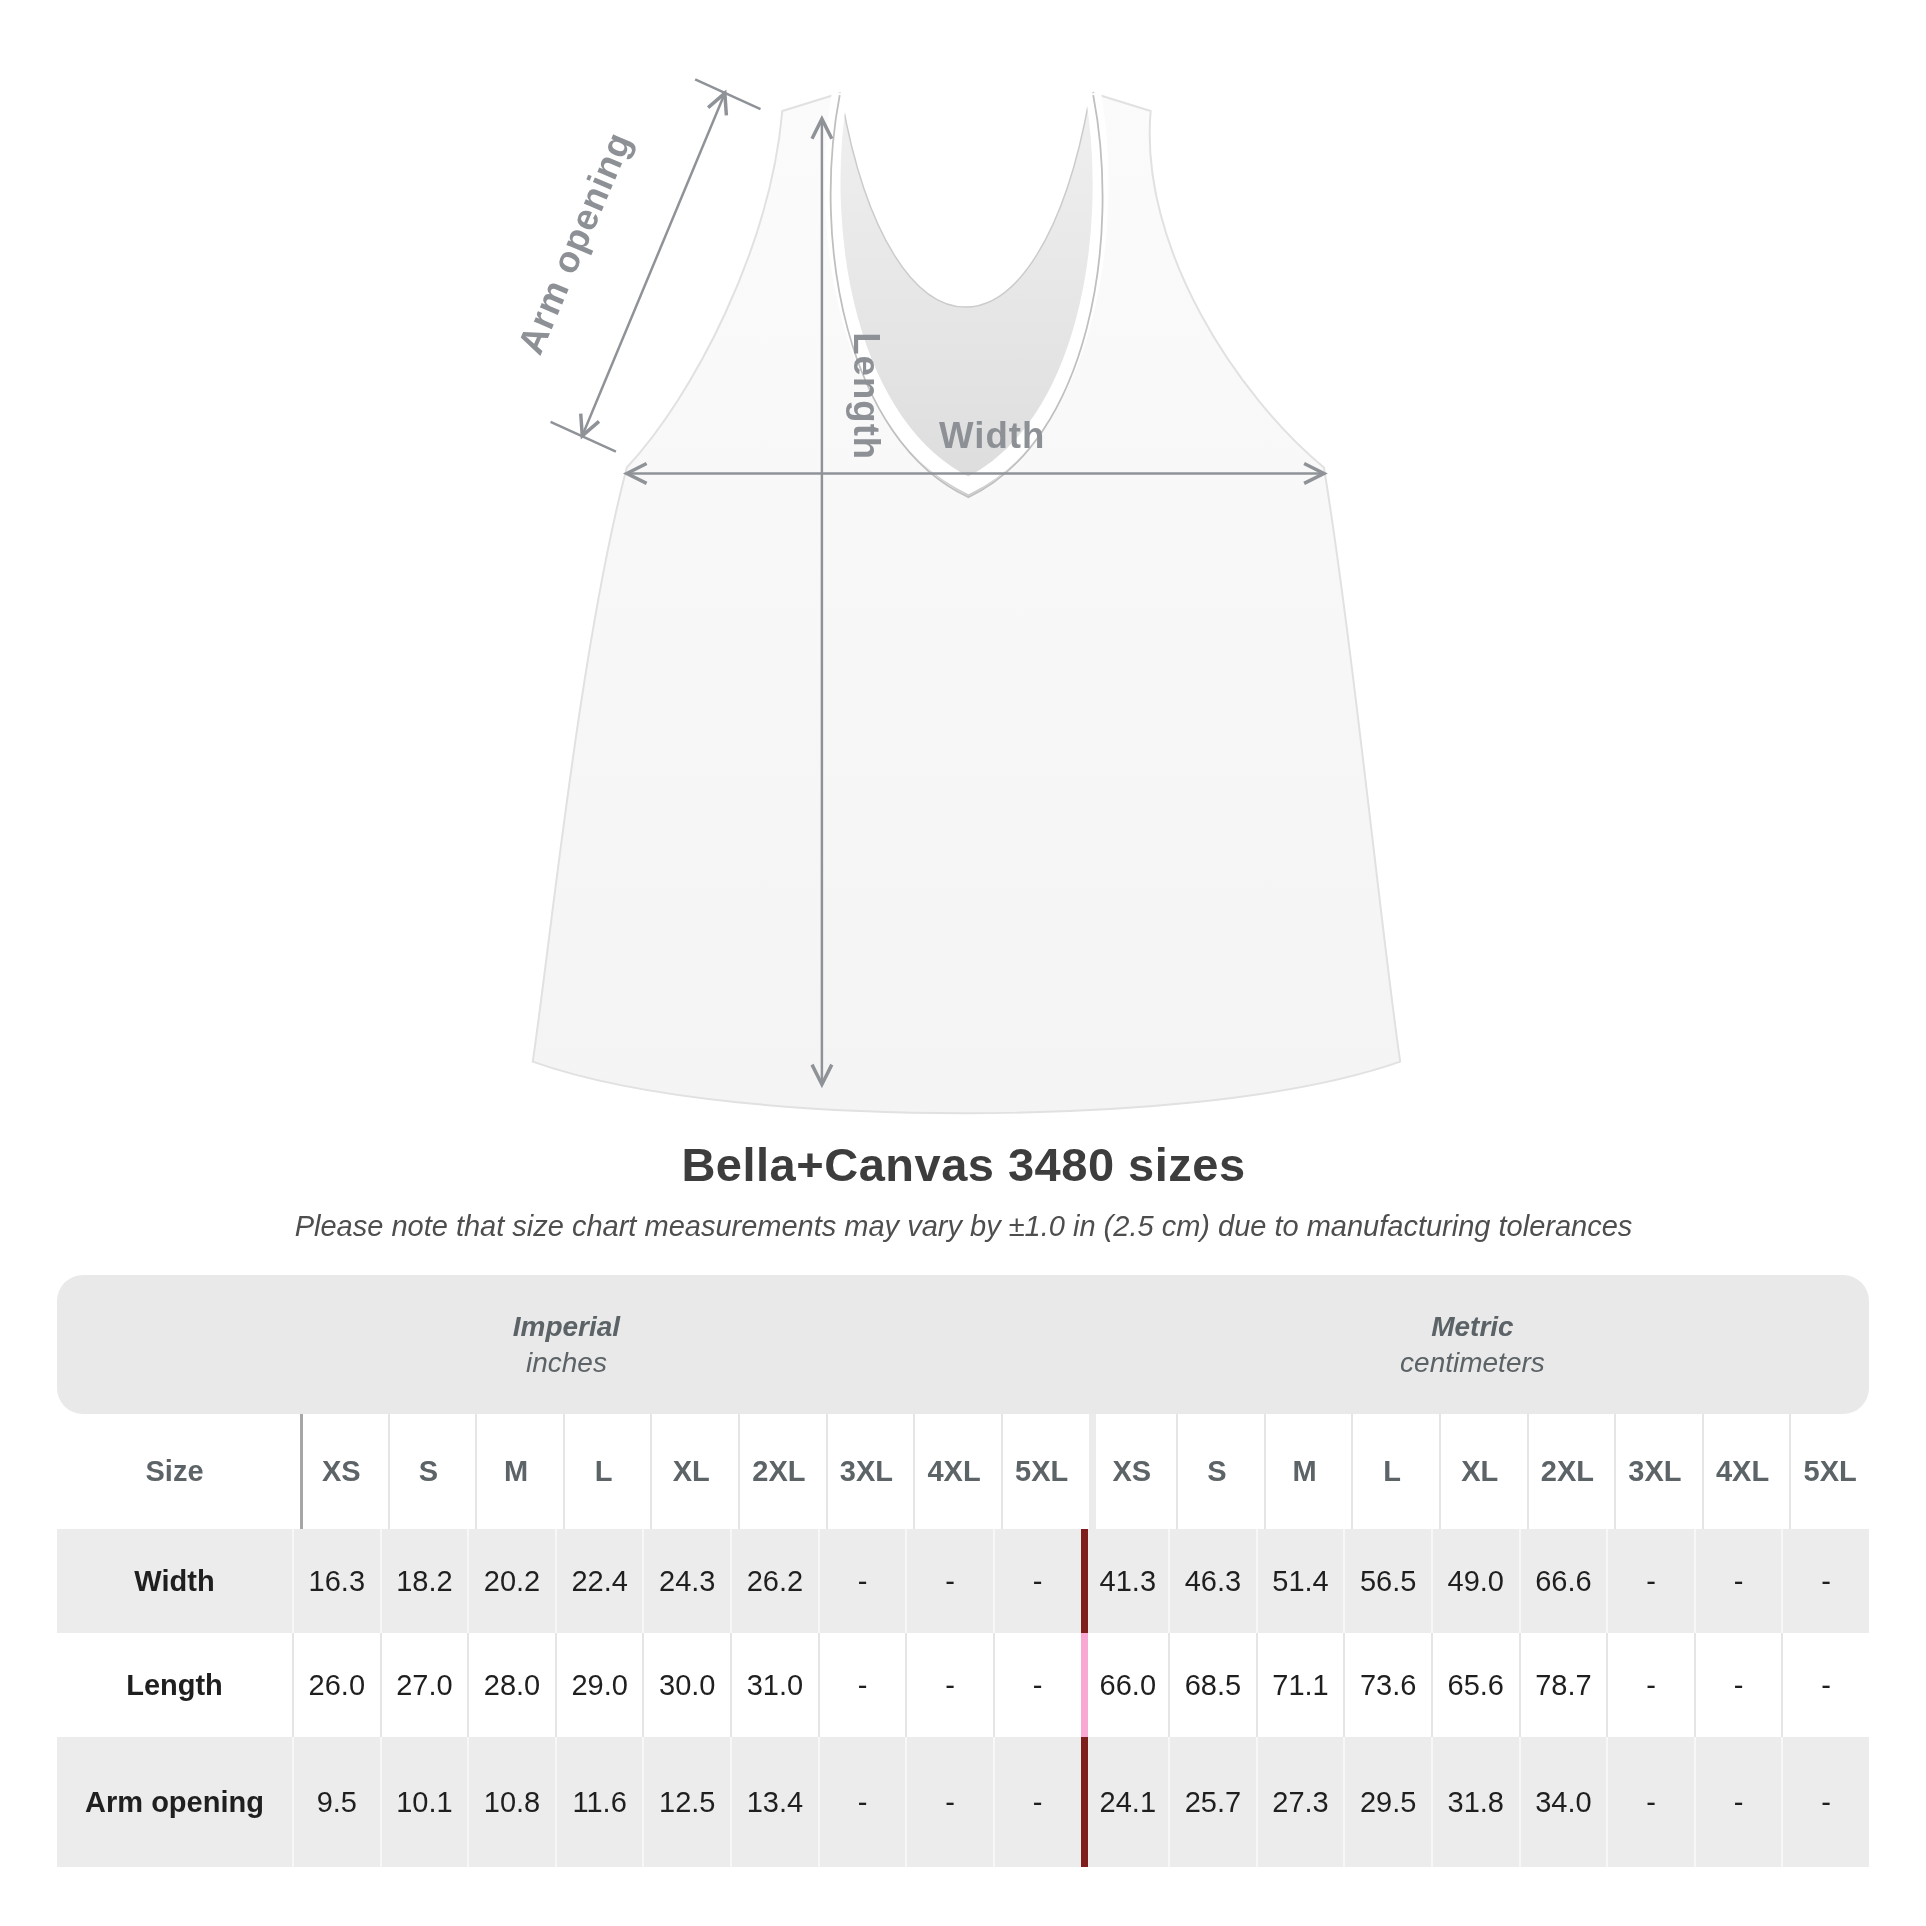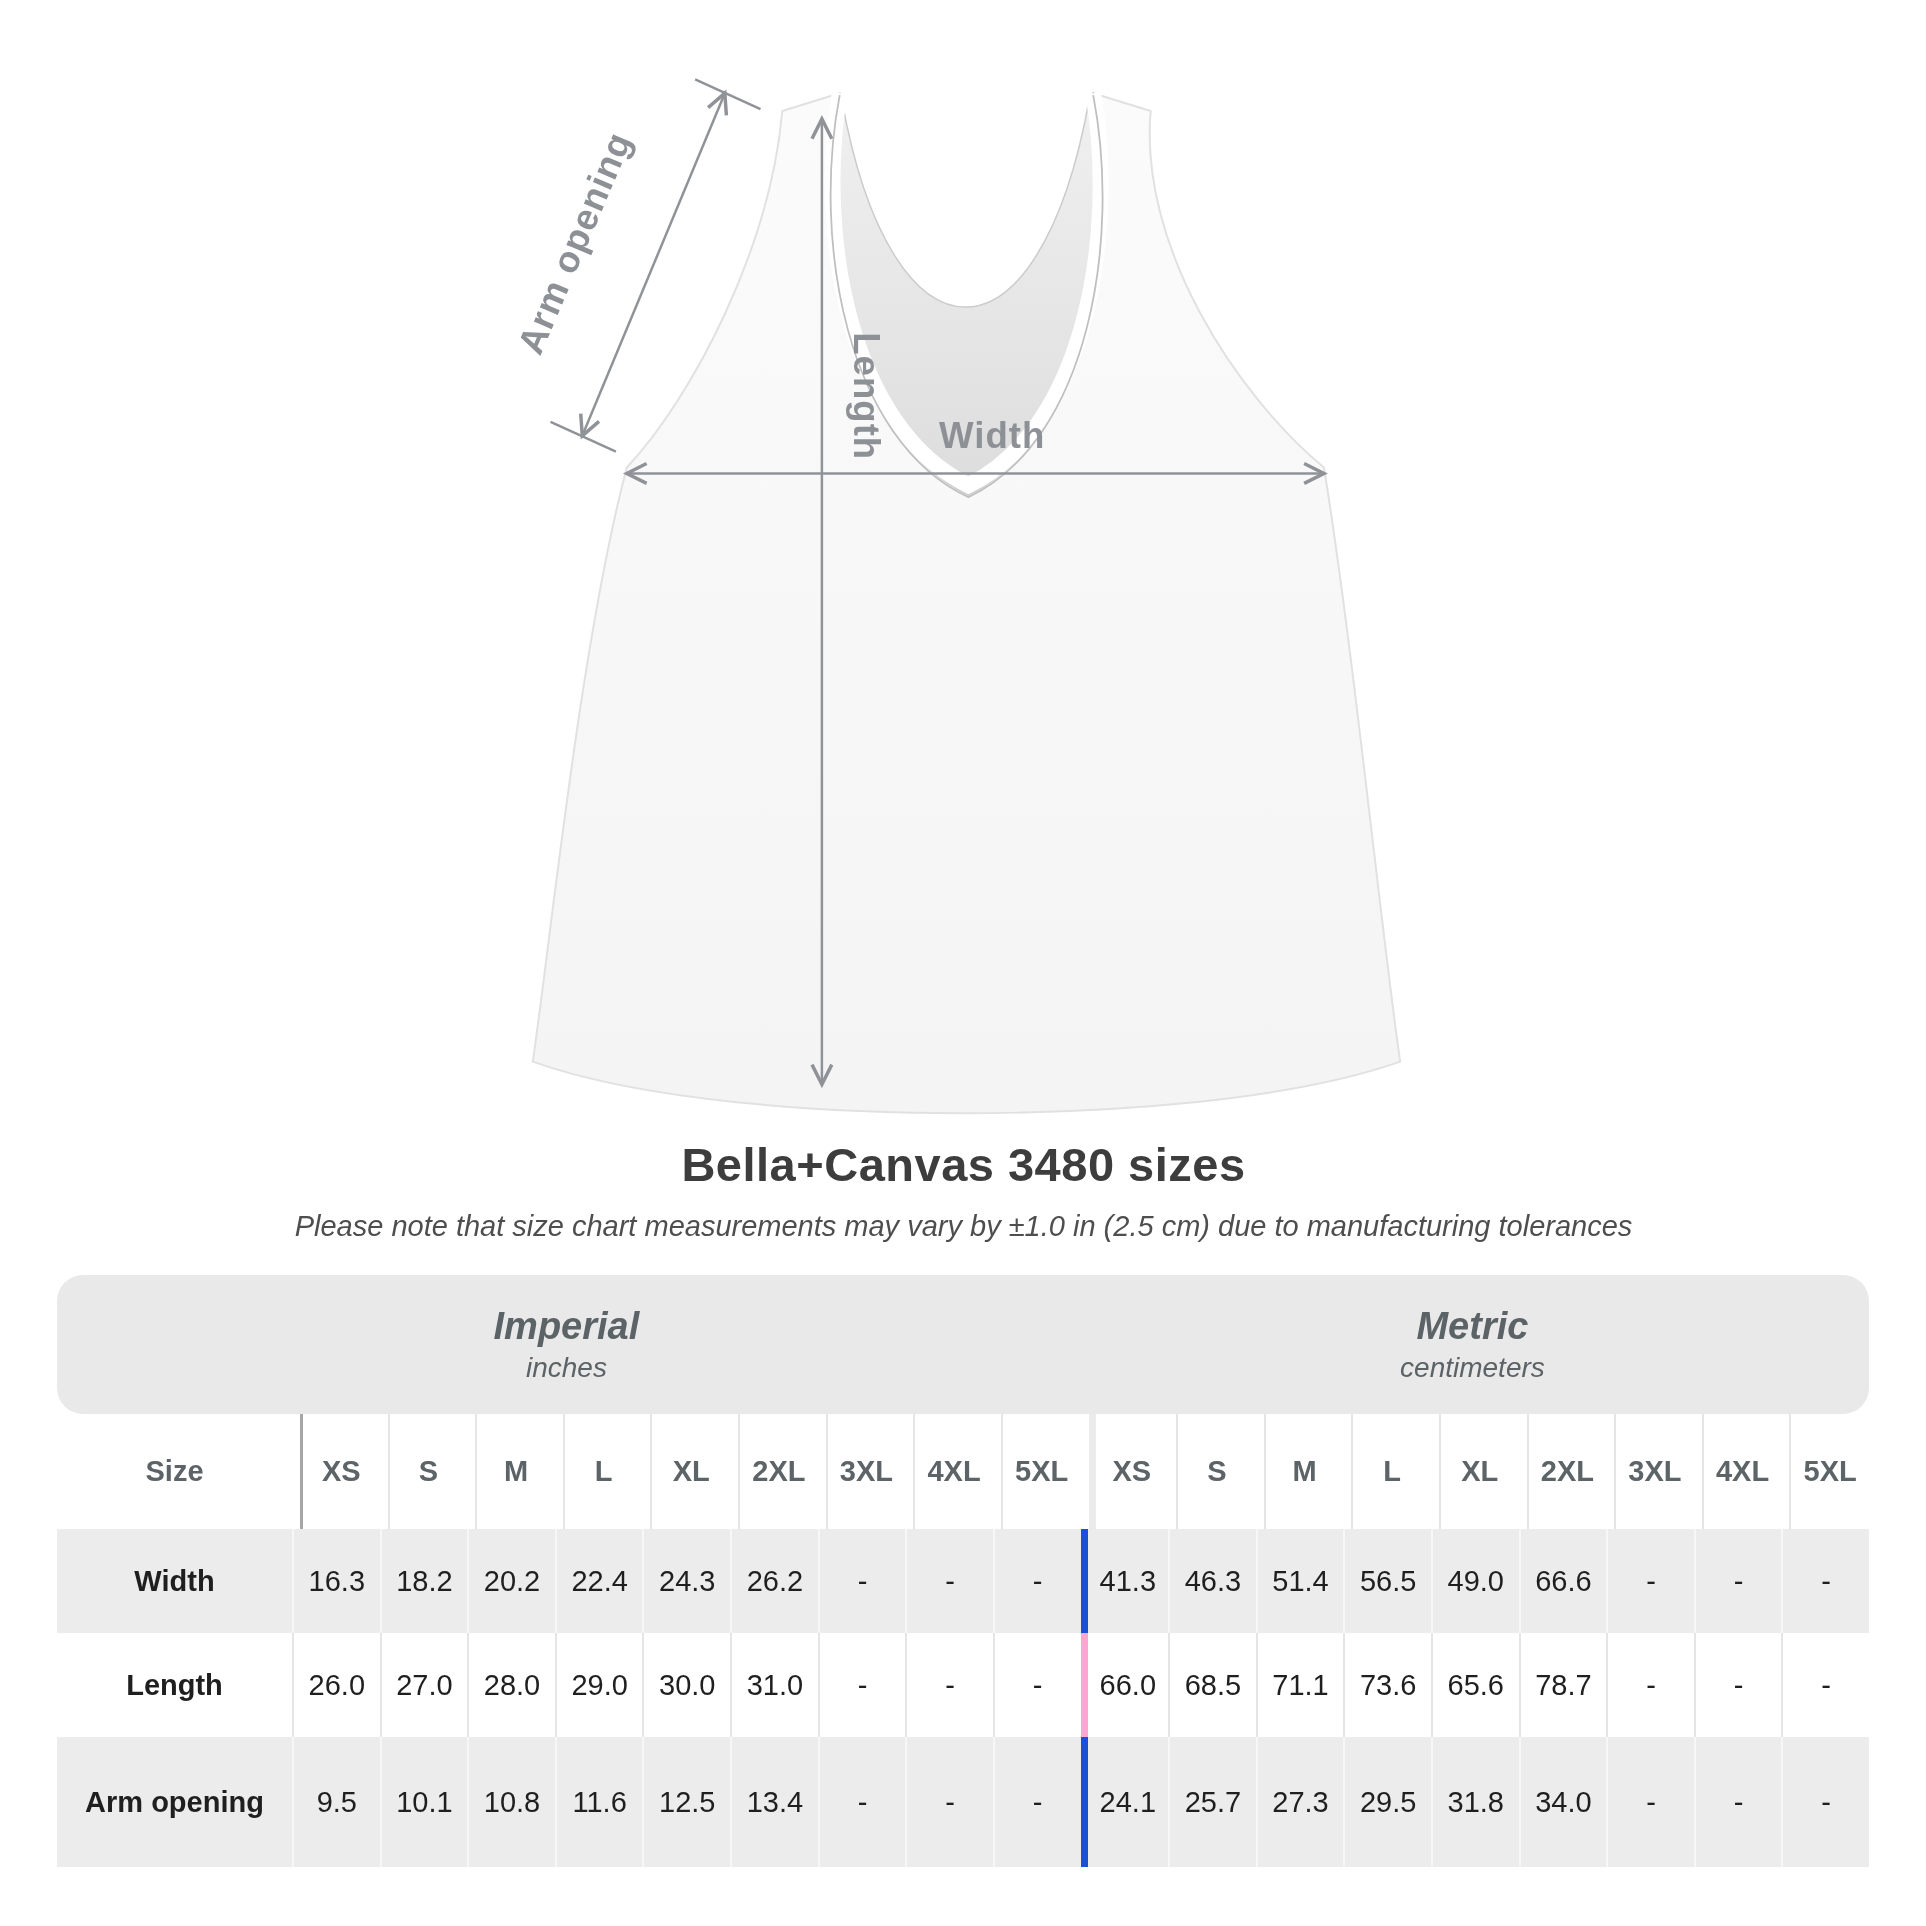--- a/index.html
+++ b/index.html
@@ -24,7 +24,7 @@
   .band-half{display:flex;flex-direction:column;align-items:center;justify-content:center;}
   .band-half.imperial{width:56.23%;}
   .band-half.metric{width:43.77%;}
-  .band-title{font-size:38px;font-weight:bold;font-style:italic;color:#5c6367;}
+  .band-title{font-size:28px;font-weight:bold;font-style:italic;color:#5c6367;}
   .band-unit{font-size:28px;font-style:italic;color:#5c6367;margin-top:4px;}
 
   .trow .cell{display:flex;align-items:center;justify-content:center;

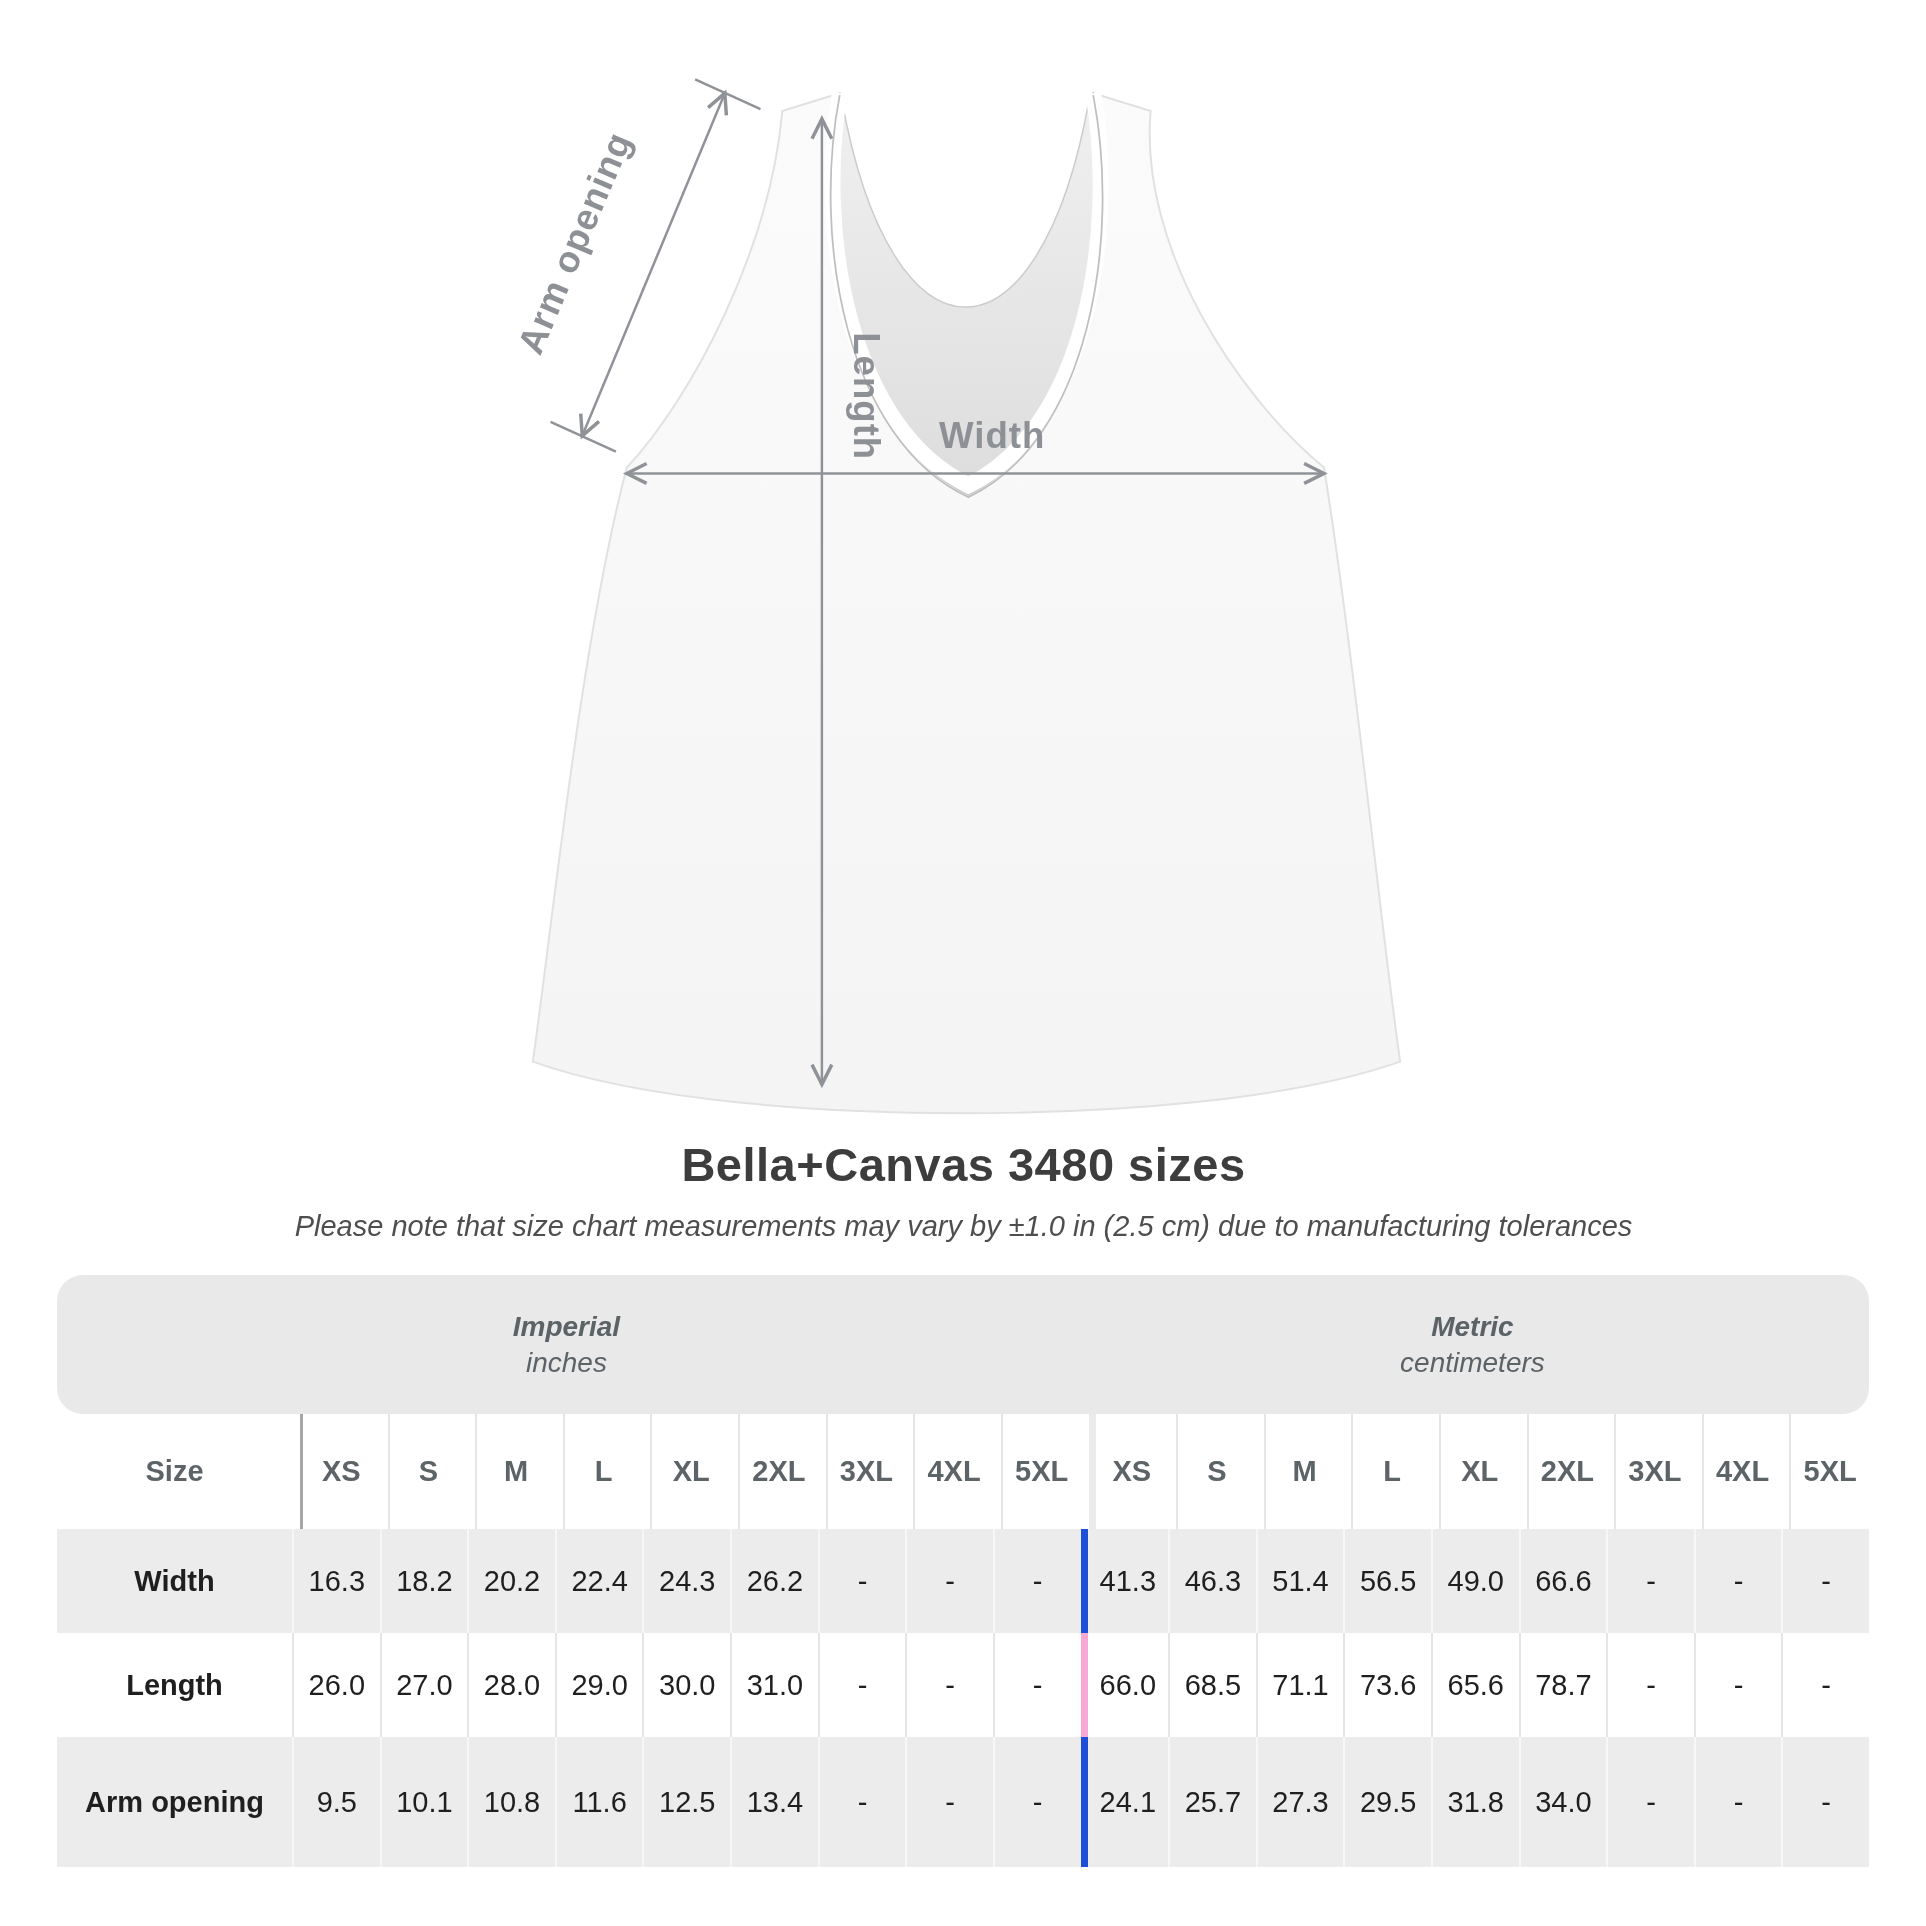--- a/index.html
+++ b/index.html
@@ -47,7 +47,7 @@
   #col-header .cell.first-data{border-left:3px solid #a6a6a6;}
   #col-header .cell.metric-start{border-left:7px solid #ebebeb;}
   .row-white .cell.metric-start{border-left:7px solid #f9a8d4;}
-  .row-gray .cell.metric-start{border-left:7px solid #1d4ed8;}
+  .row-gray .cell.metric-start{border-left:7px solid #7f1d1d;}
 </style>
 </head>
 <body>

